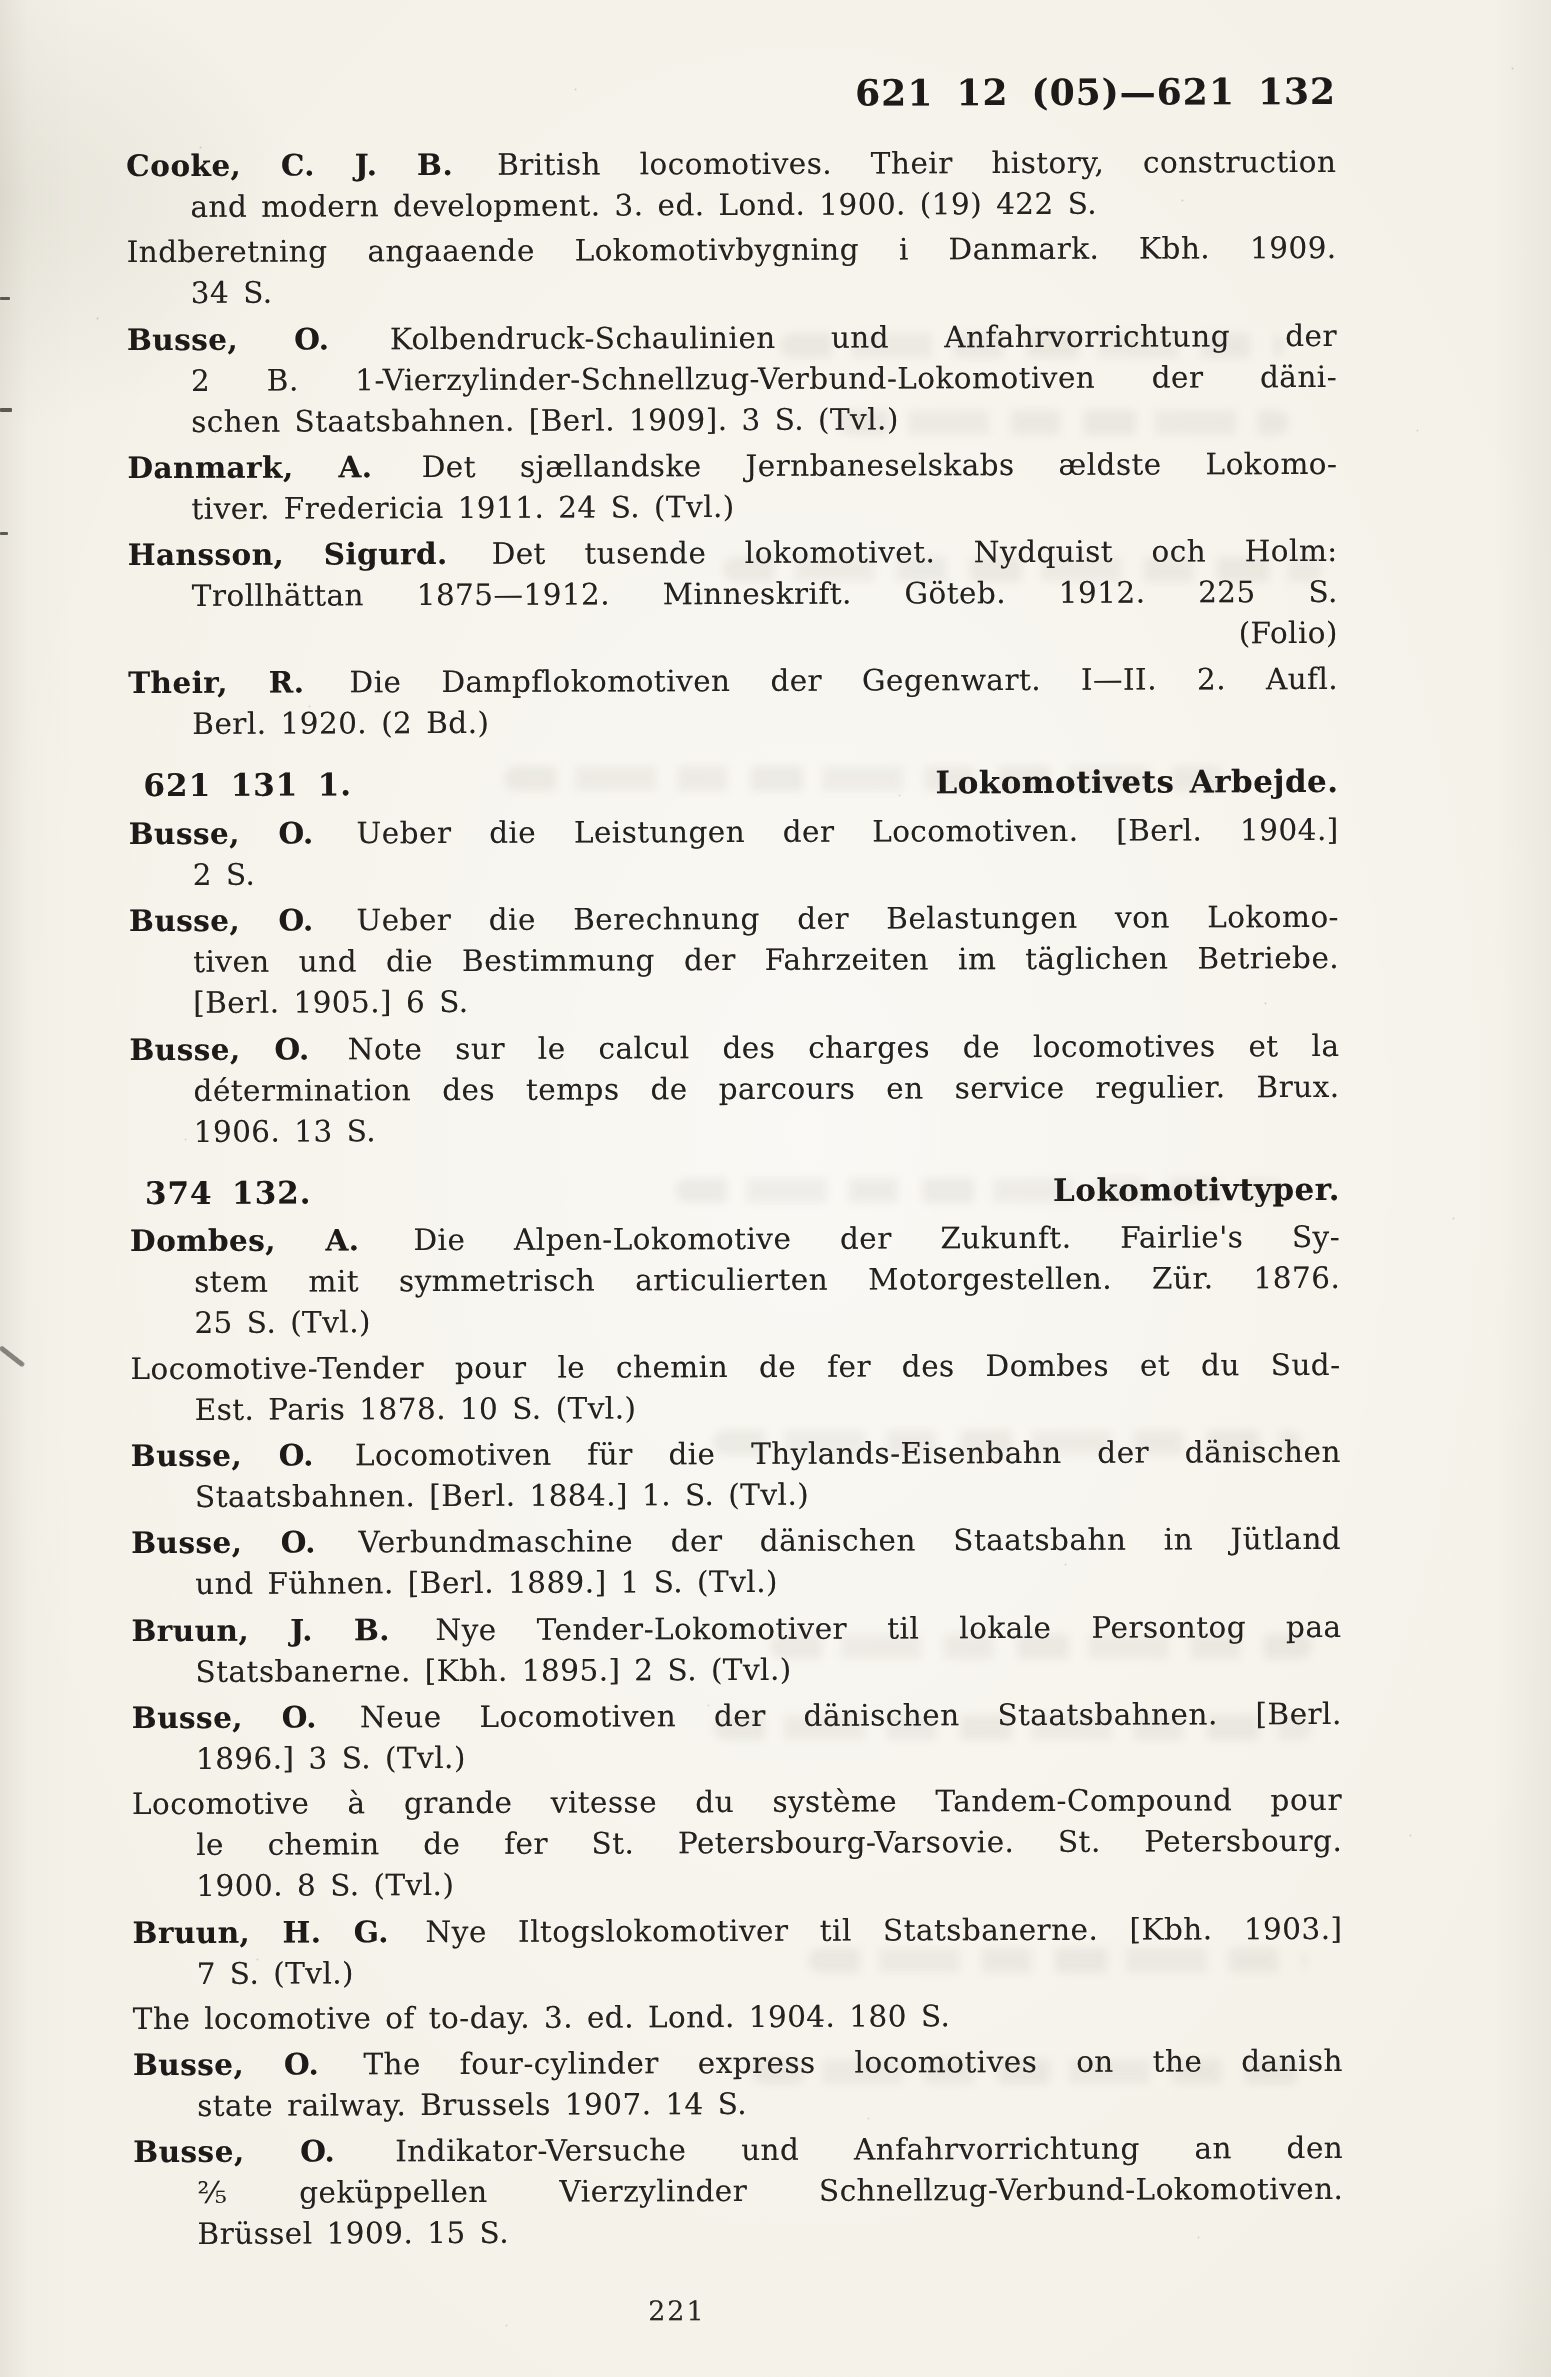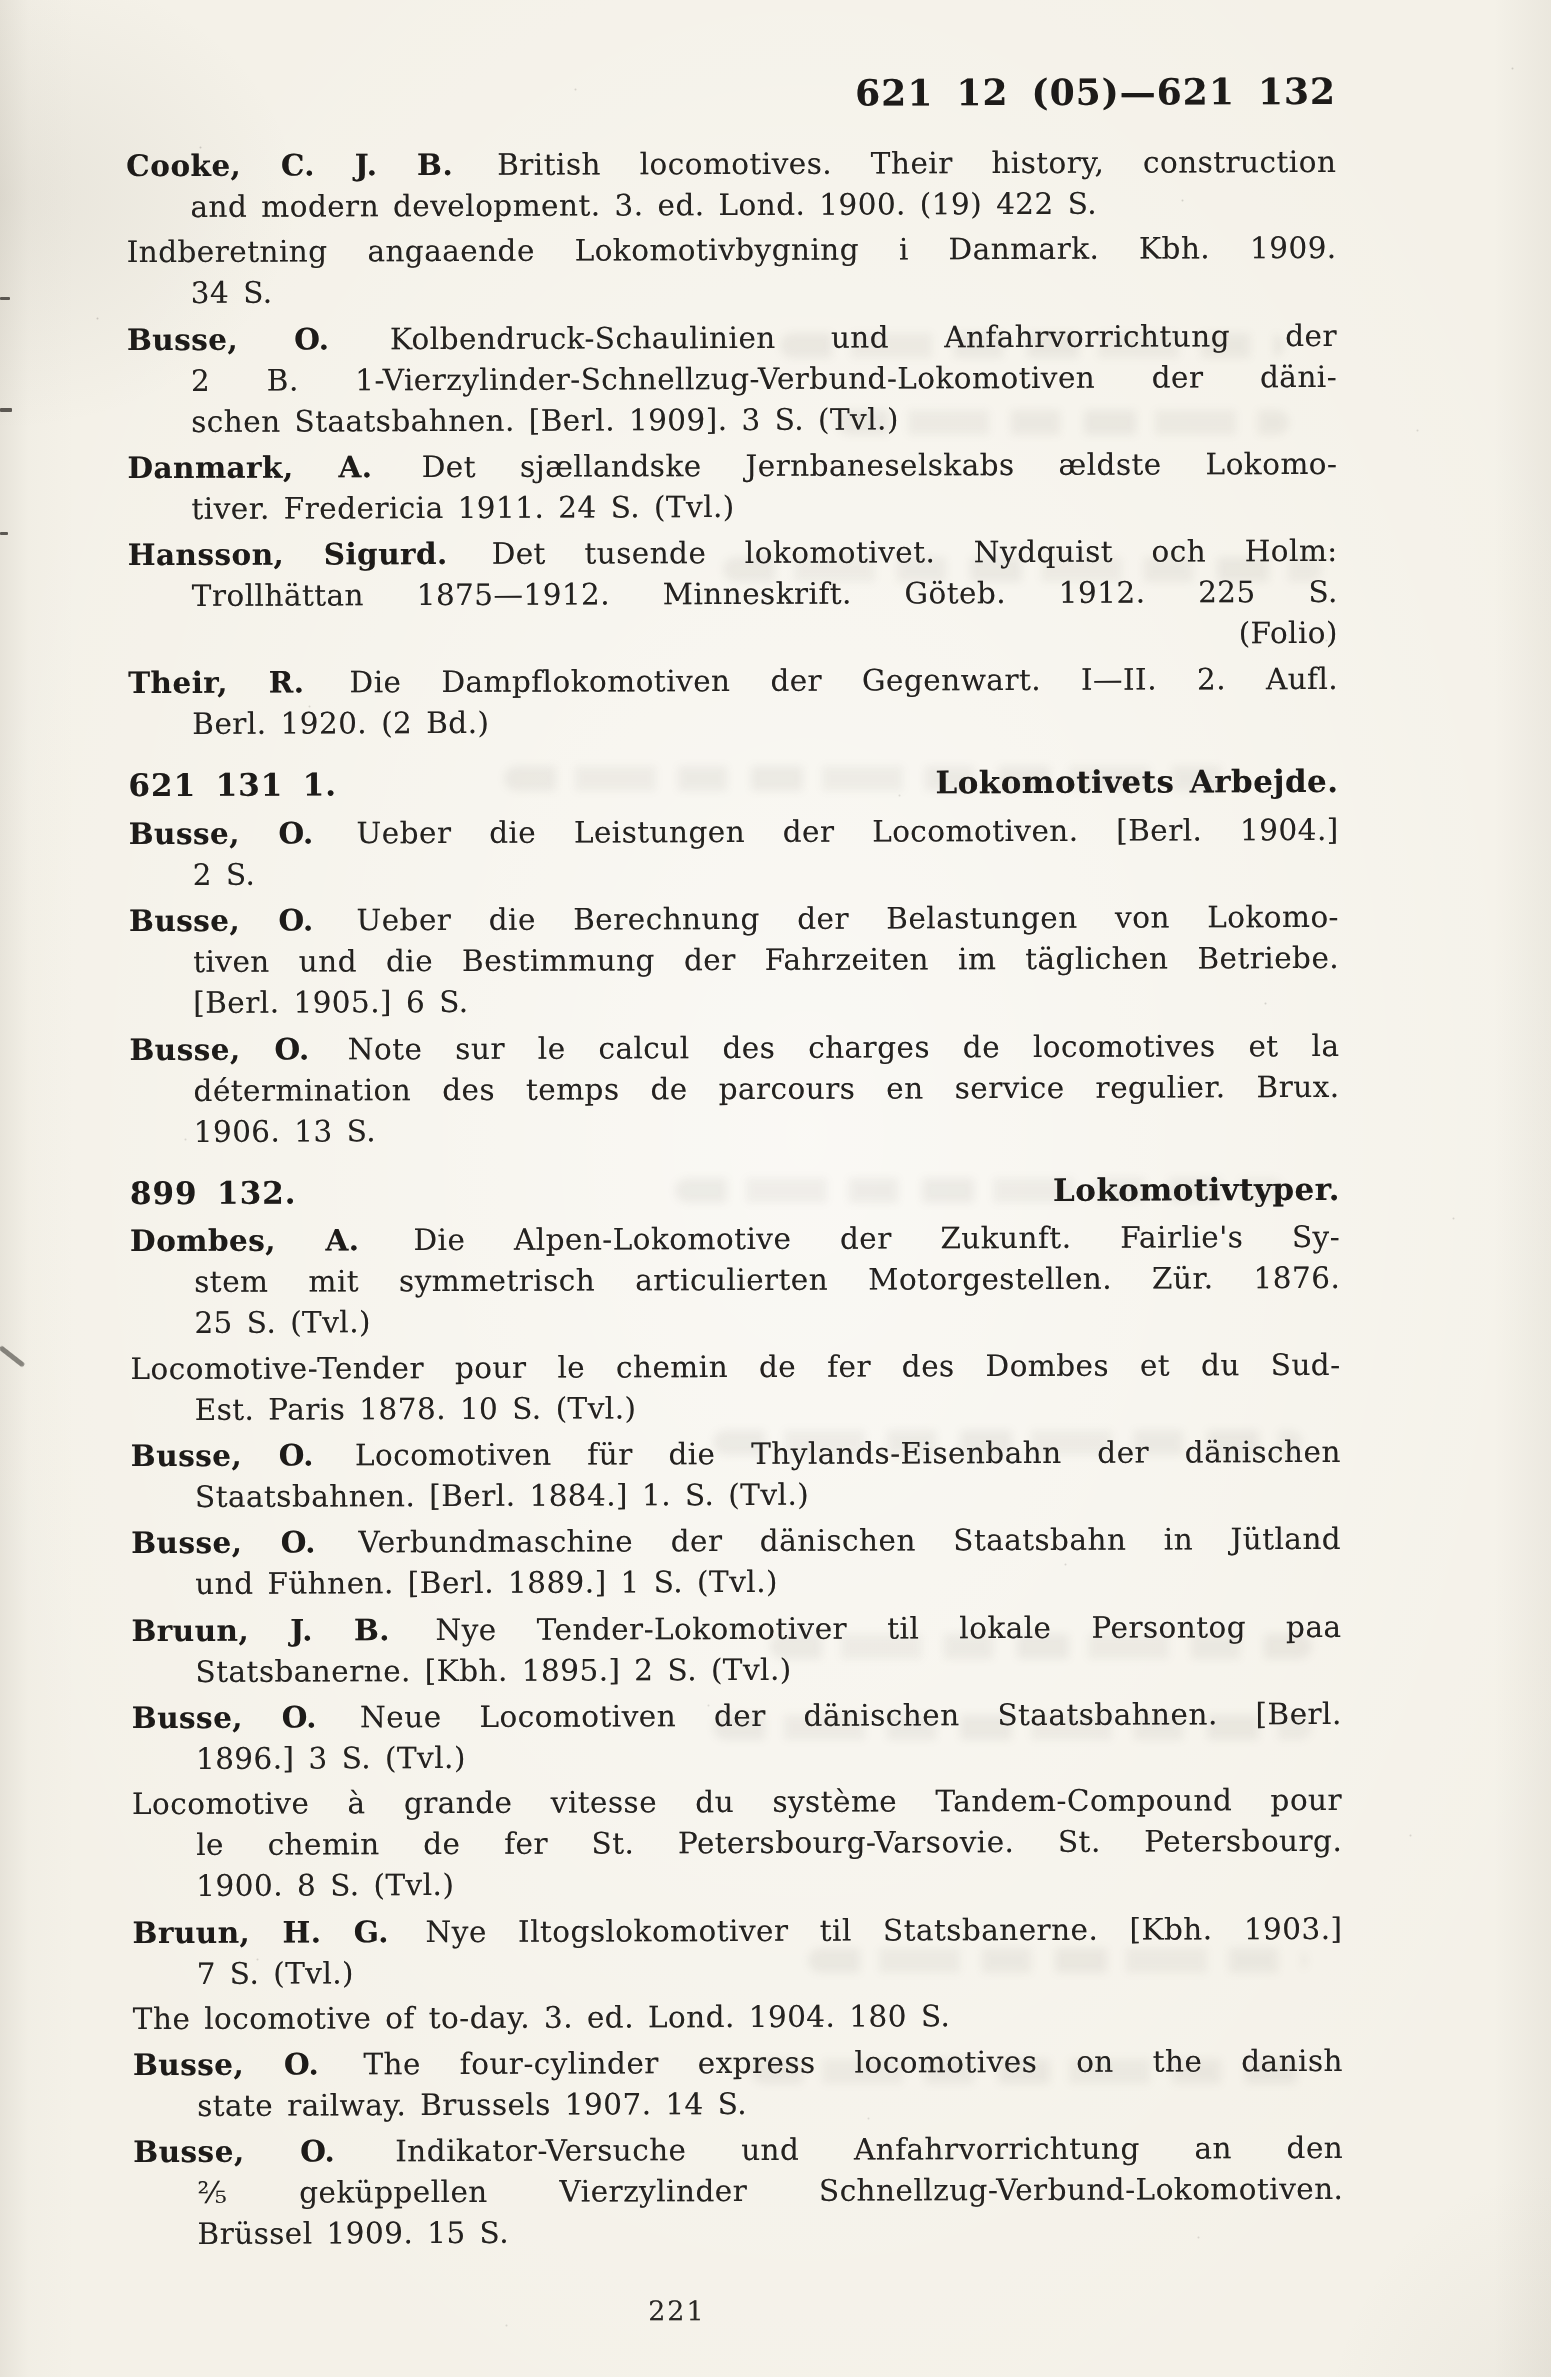--- a/index.html
+++ b/index.html
@@ -71,7 +71,7 @@
     font-weight:bold;font-size:31px;color:#1d1b19;
     margin:20px 0 6.7px 0;
   }
-  .section-code{word-spacing:7.6px;letter-spacing:1px;}
+  .section-code{word-spacing:7.6px;letter-spacing:1px;margin-left:15px;}
   .page-number{
     margin-top:37px;text-align:center;transform:translateX(-62px);
     font-size:27px;letter-spacing:1.9px;color:#2a2825;

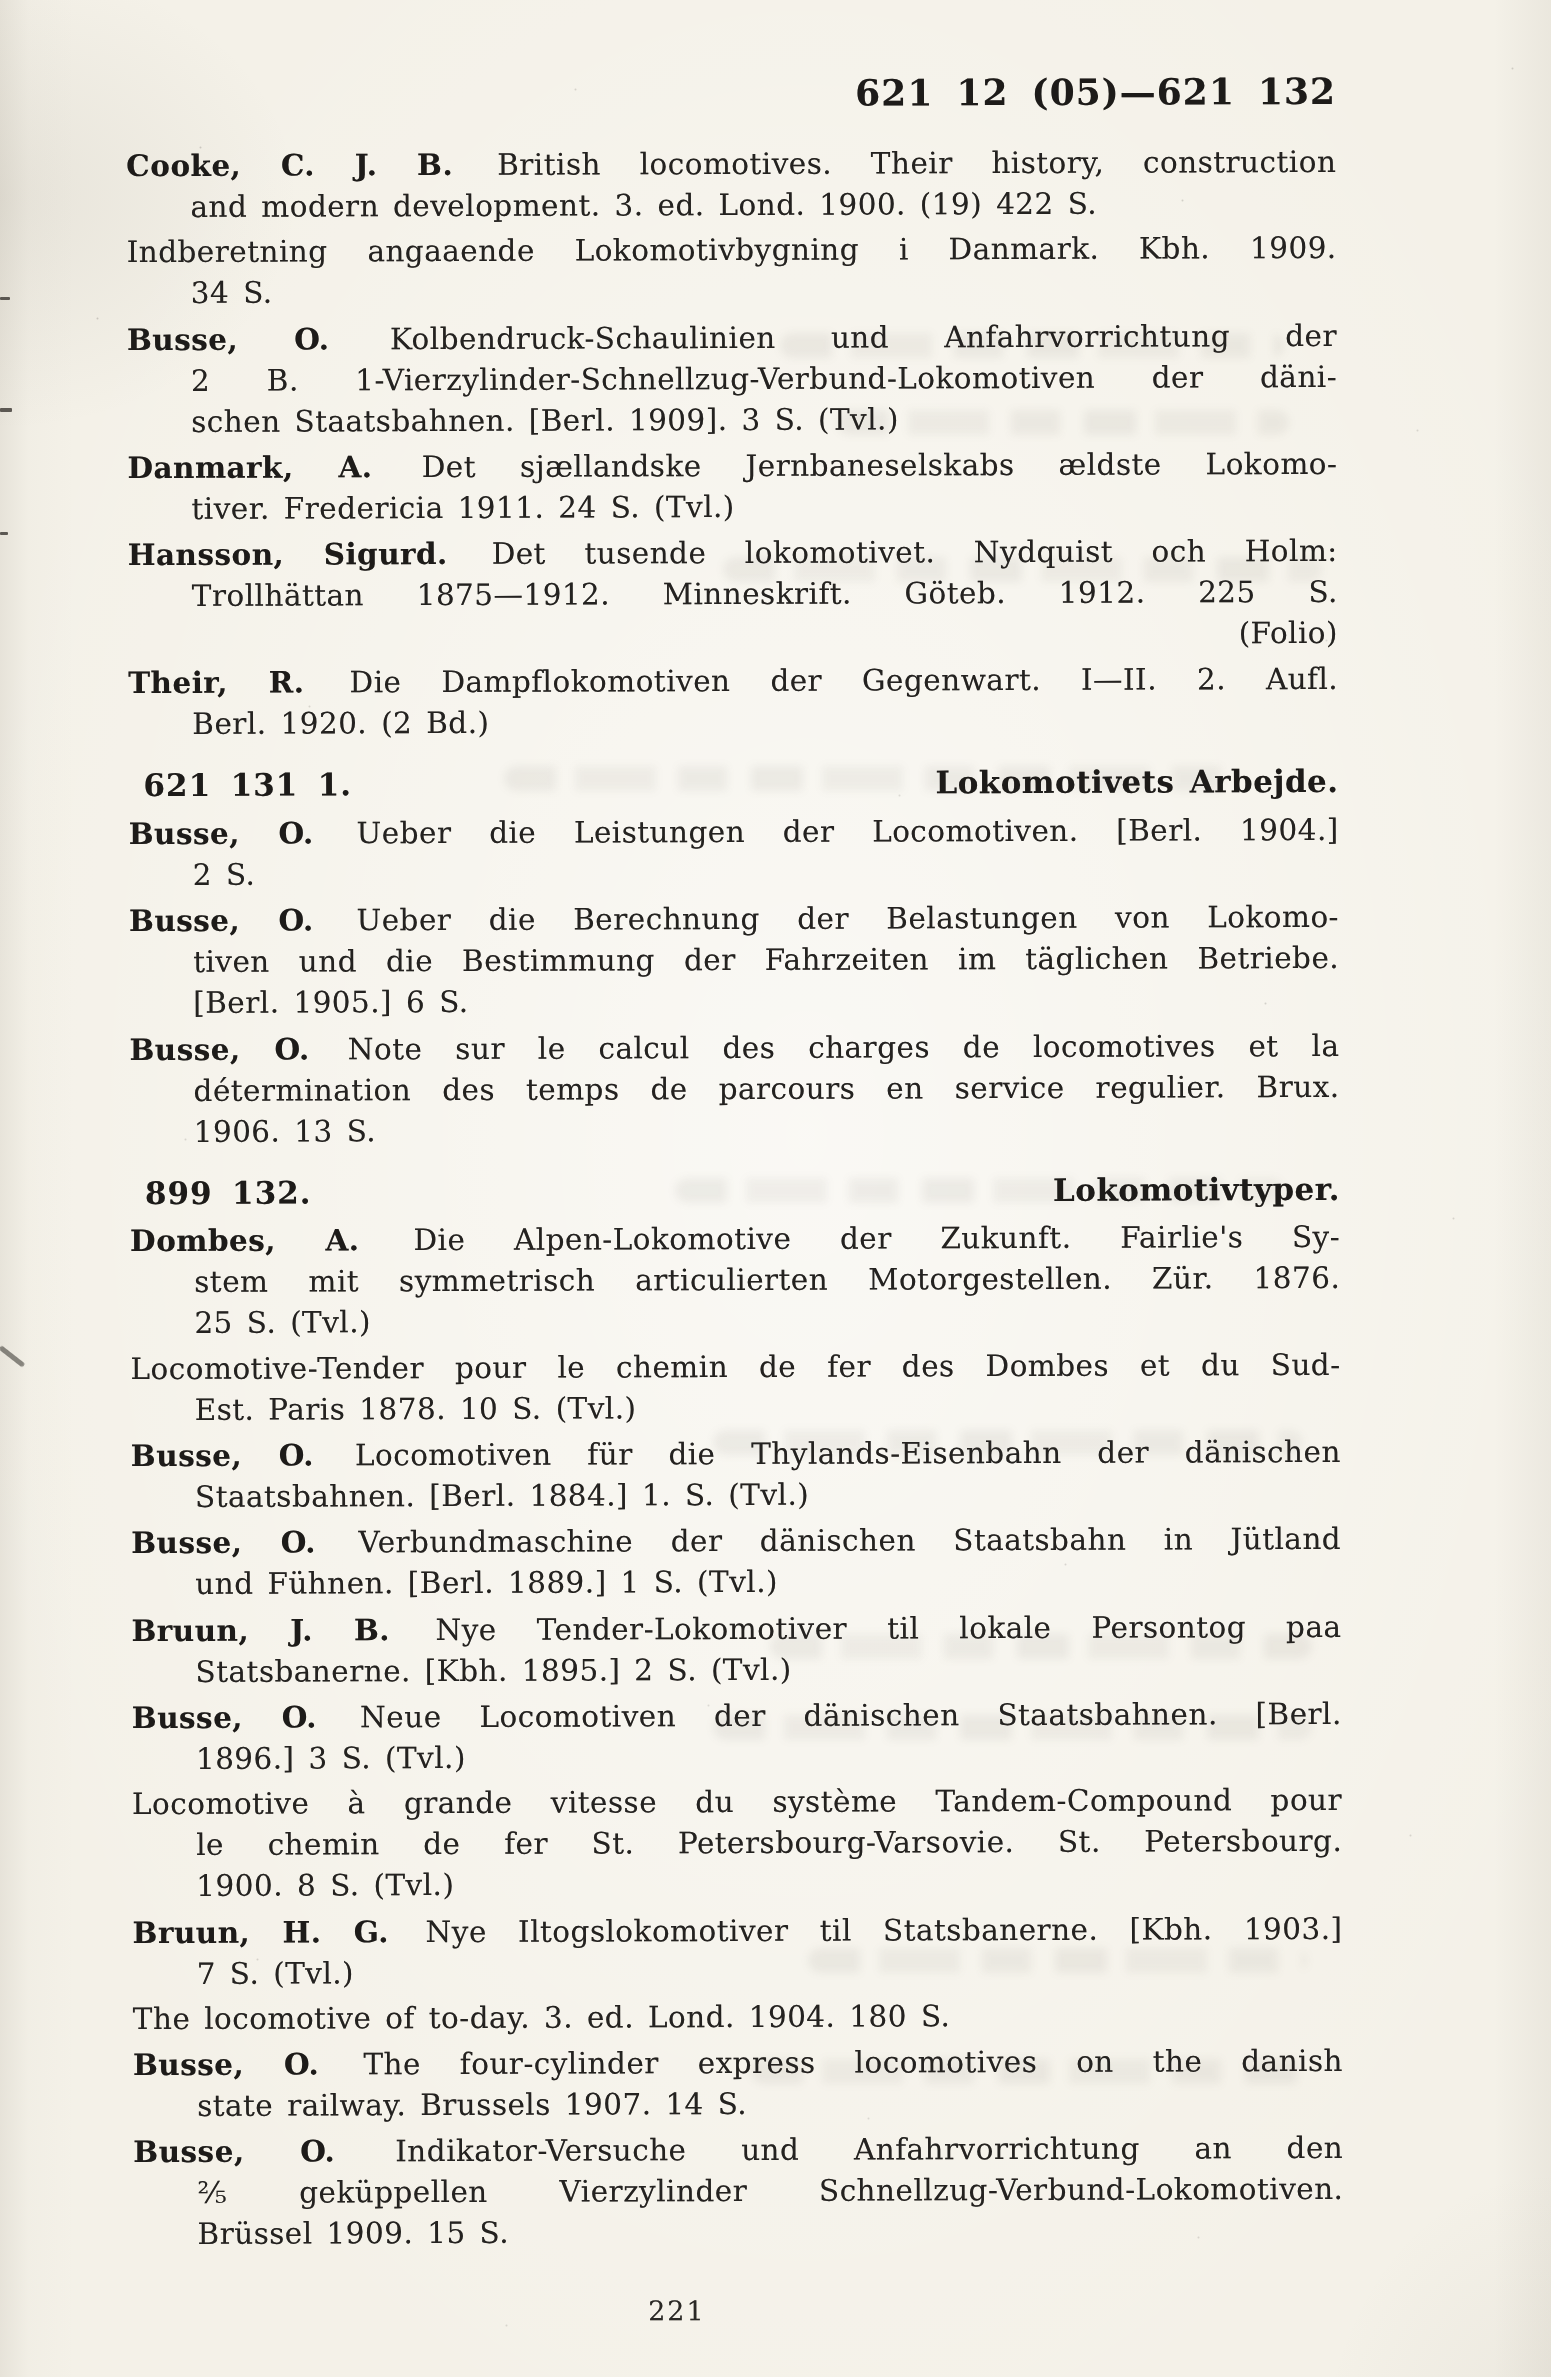--- a/index.html
+++ b/index.html
@@ -161,7 +161,7 @@
 
     <section>
       <div class="section-heading">
-        <span class="section-code">899 132.</span>
+        <span class="section-code">374 132.</span>
         <span class="section-title">Lokomotivtyper.</span>
       </div>
       <div class="entries">

